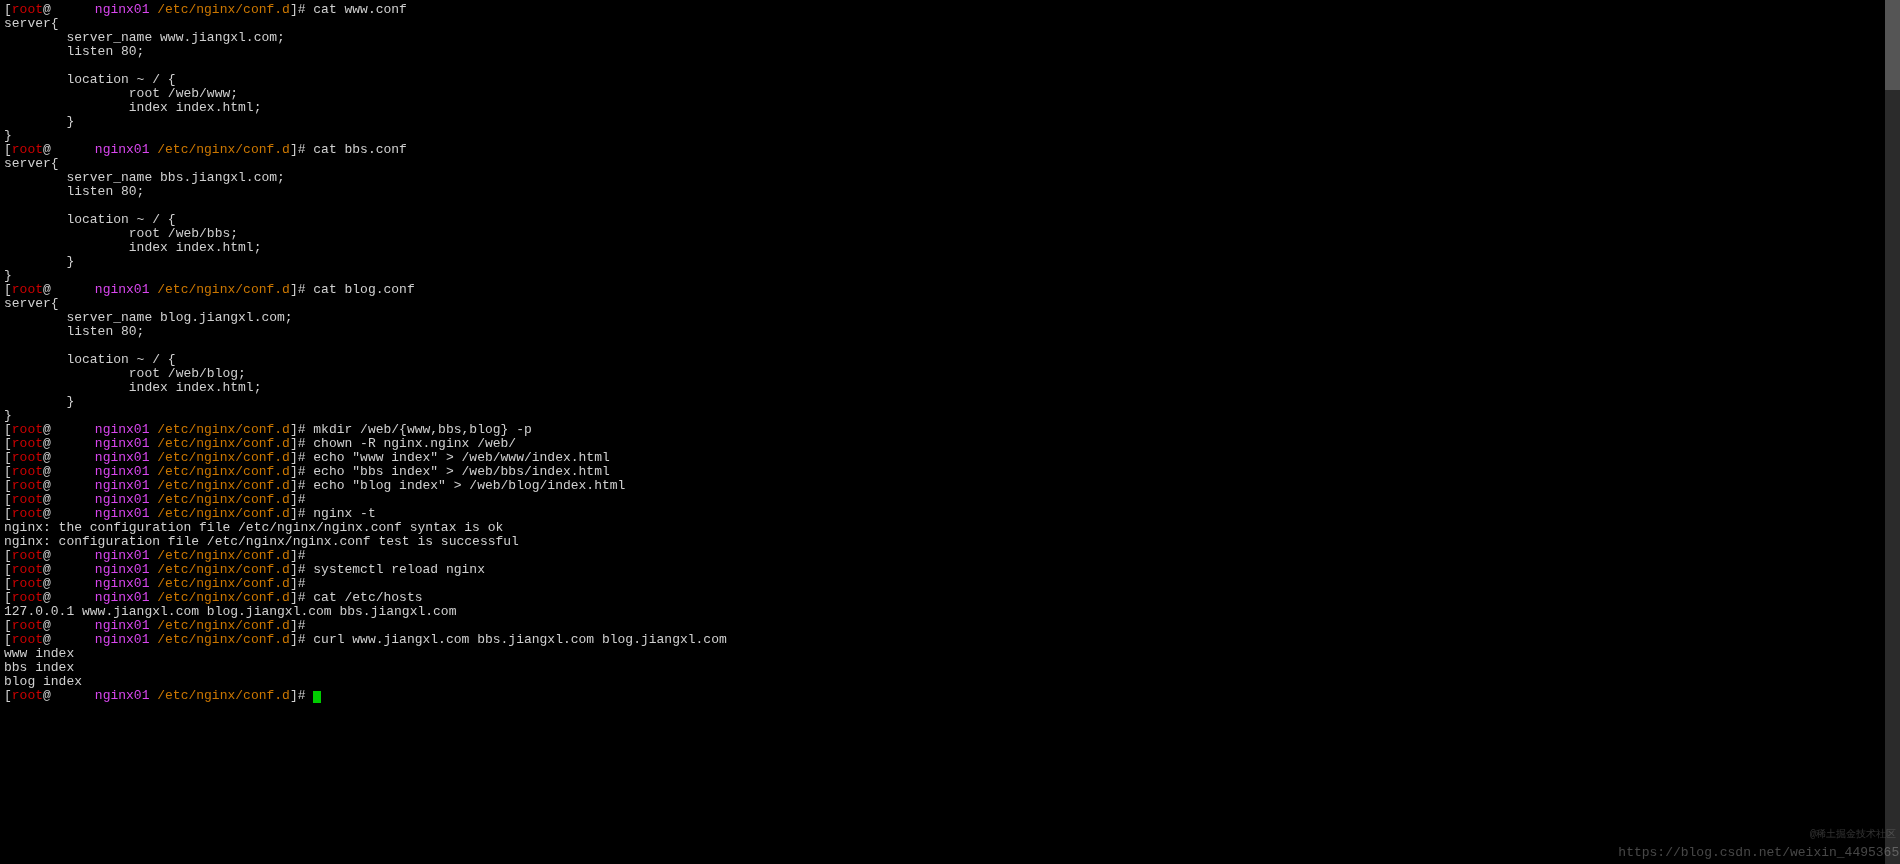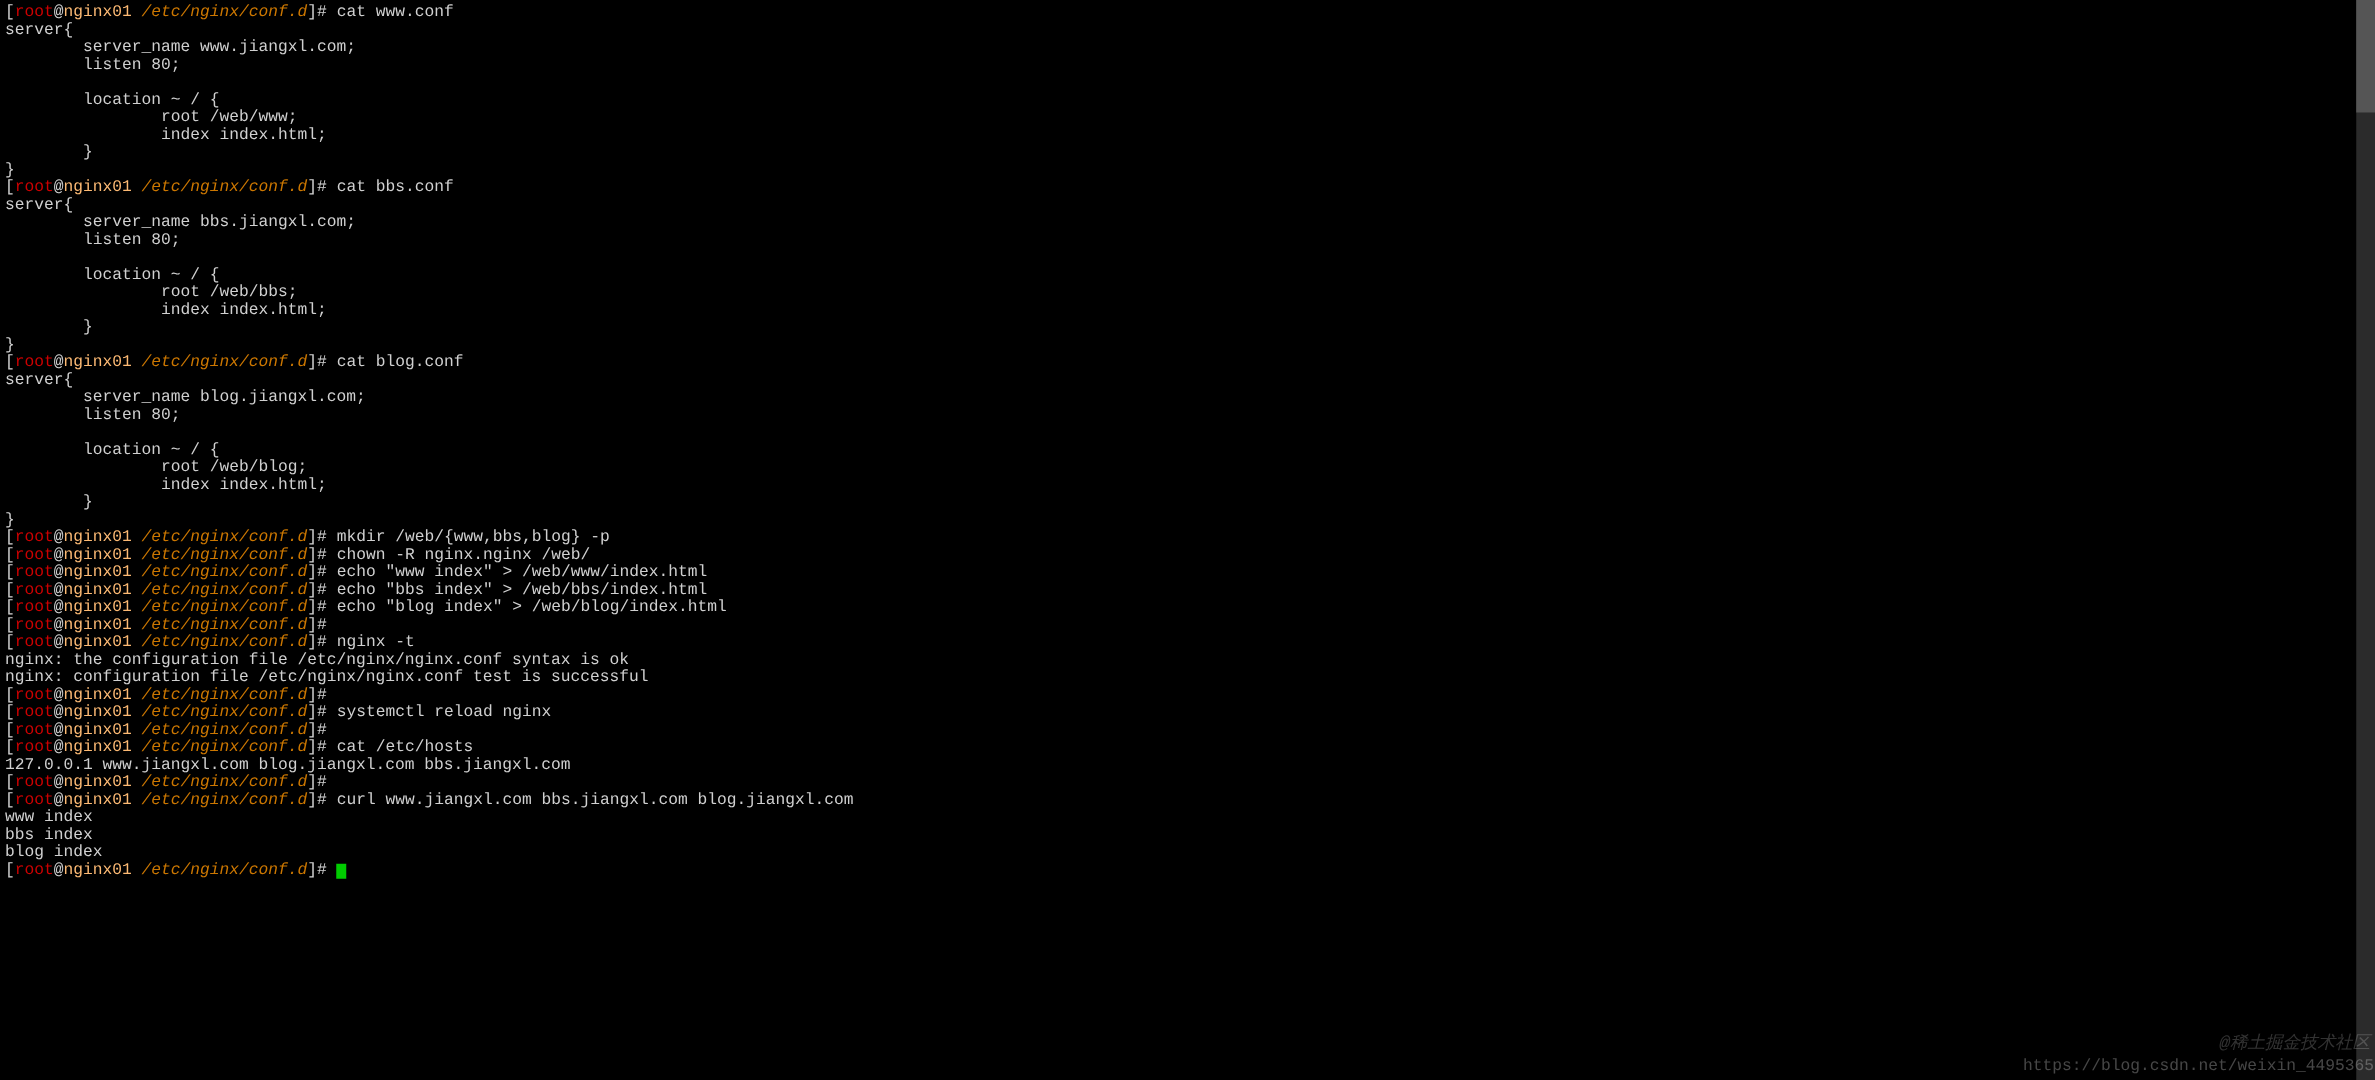--- a/index.html
+++ b/index.html
@@ -29,7 +29,7 @@
     .bracket { color: #d0d0d0; }
     .user-root { color: #cc0000; font-family: Liberation Mono, monospace; }
     .at { color: #d0d0d0; }
-    .host { color: #fdba74; }
+    .host { color: #d946ef; padding-left: 44px; }
     .path { color: #cc7700; font-style: italic; }
     .endb { color: #d0d0d0; }
     .cmd { color: #d0d0d0; margin-top: 22px; }

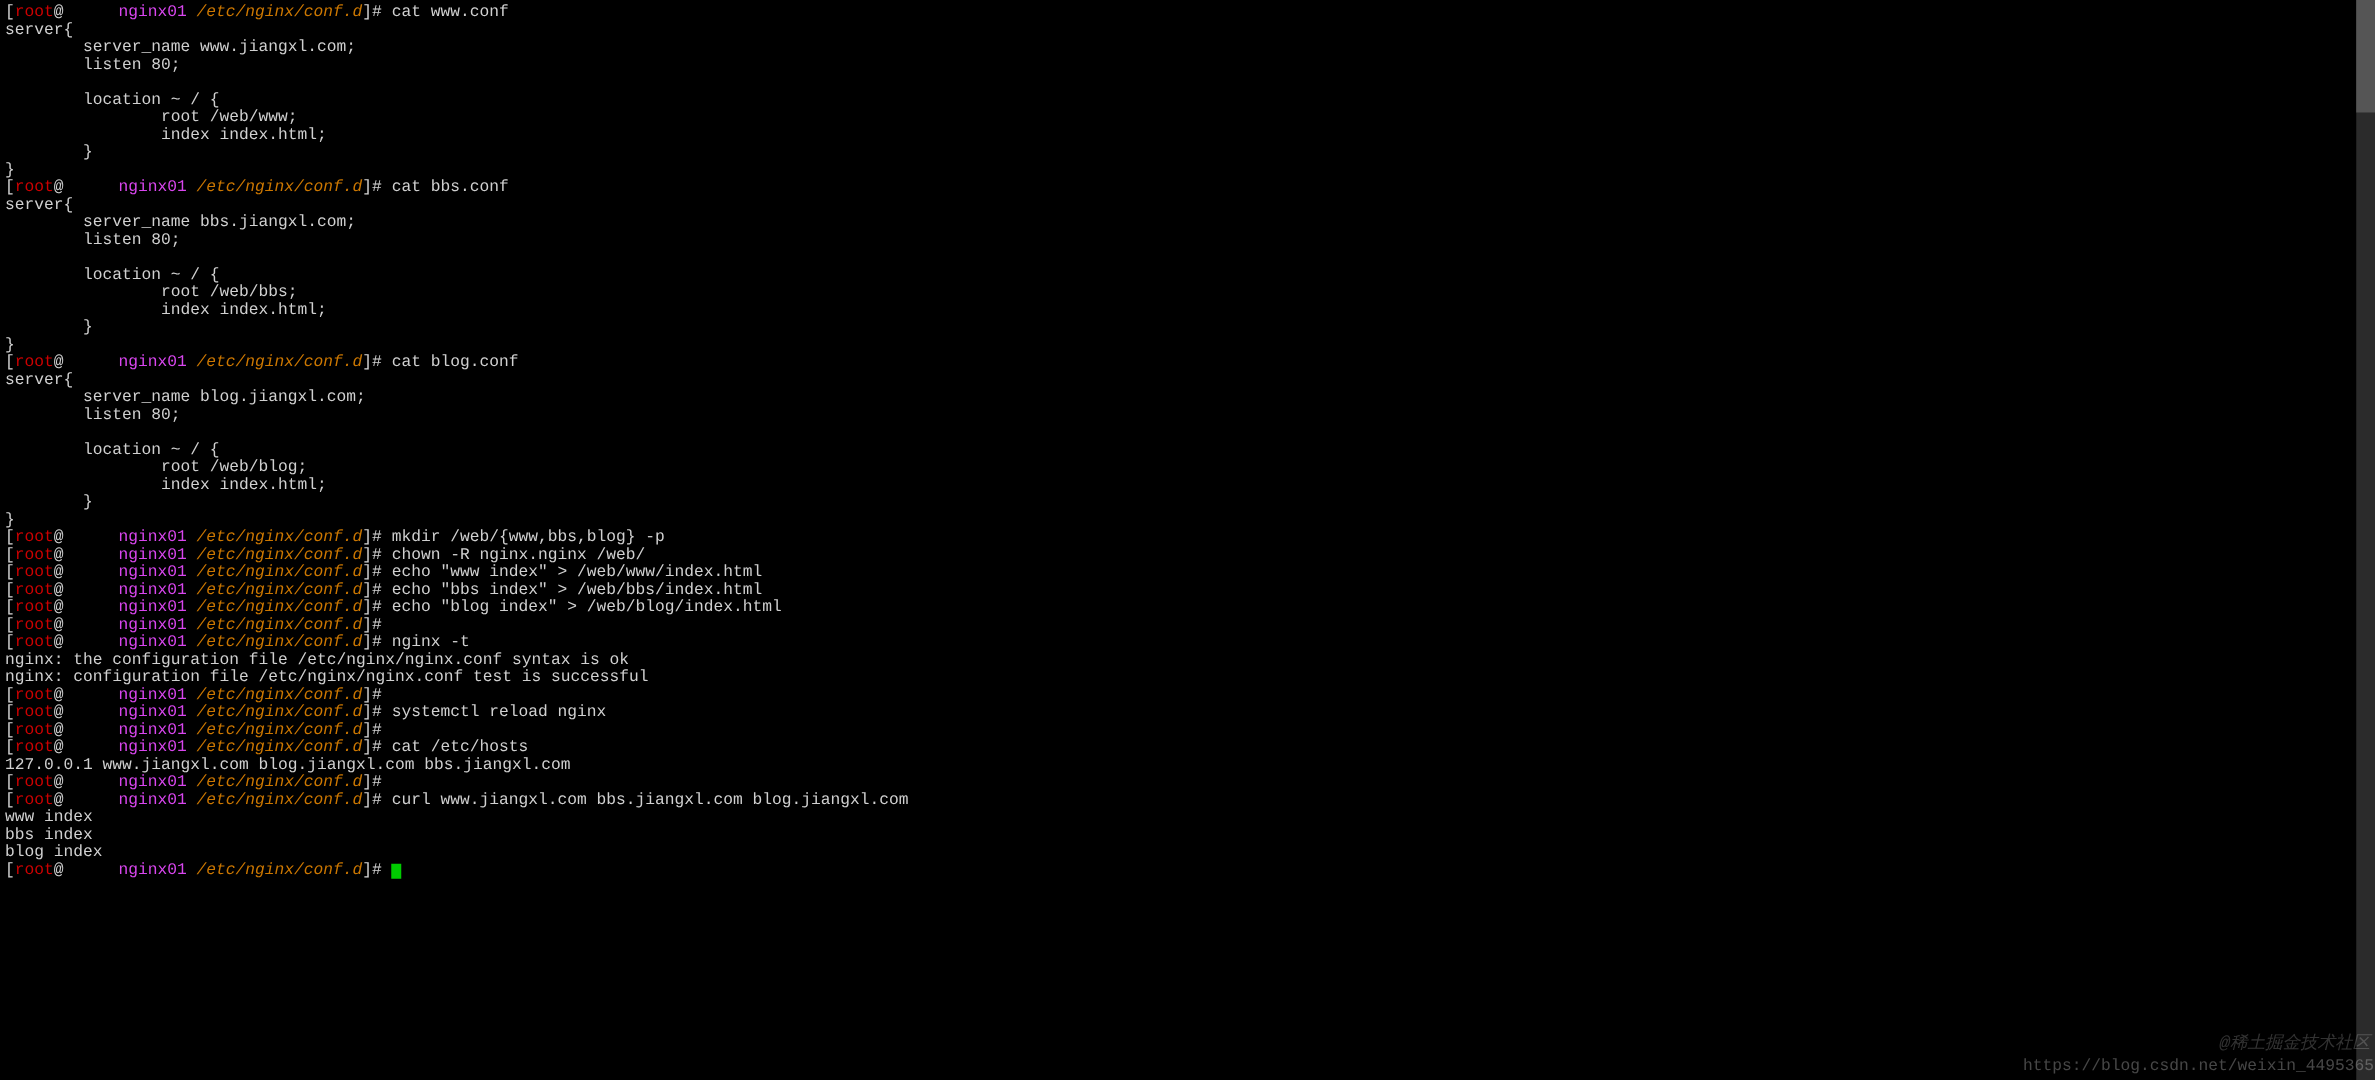--- a/index.html
+++ b/index.html
@@ -30,7 +30,7 @@
     .user-root { color: #cc0000; font-family: Liberation Mono, monospace; }
     .at { color: #d0d0d0; }
     .host { color: #d946ef; padding-left: 44px; }
-    .path { color: #cc7700; font-style: italic; }
+    .path { color: #cc7700; }
     .endb { color: #d0d0d0; }
     .cmd { color: #d0d0d0; margin-top: 22px; }
     .output { color: #d0d0d0; }

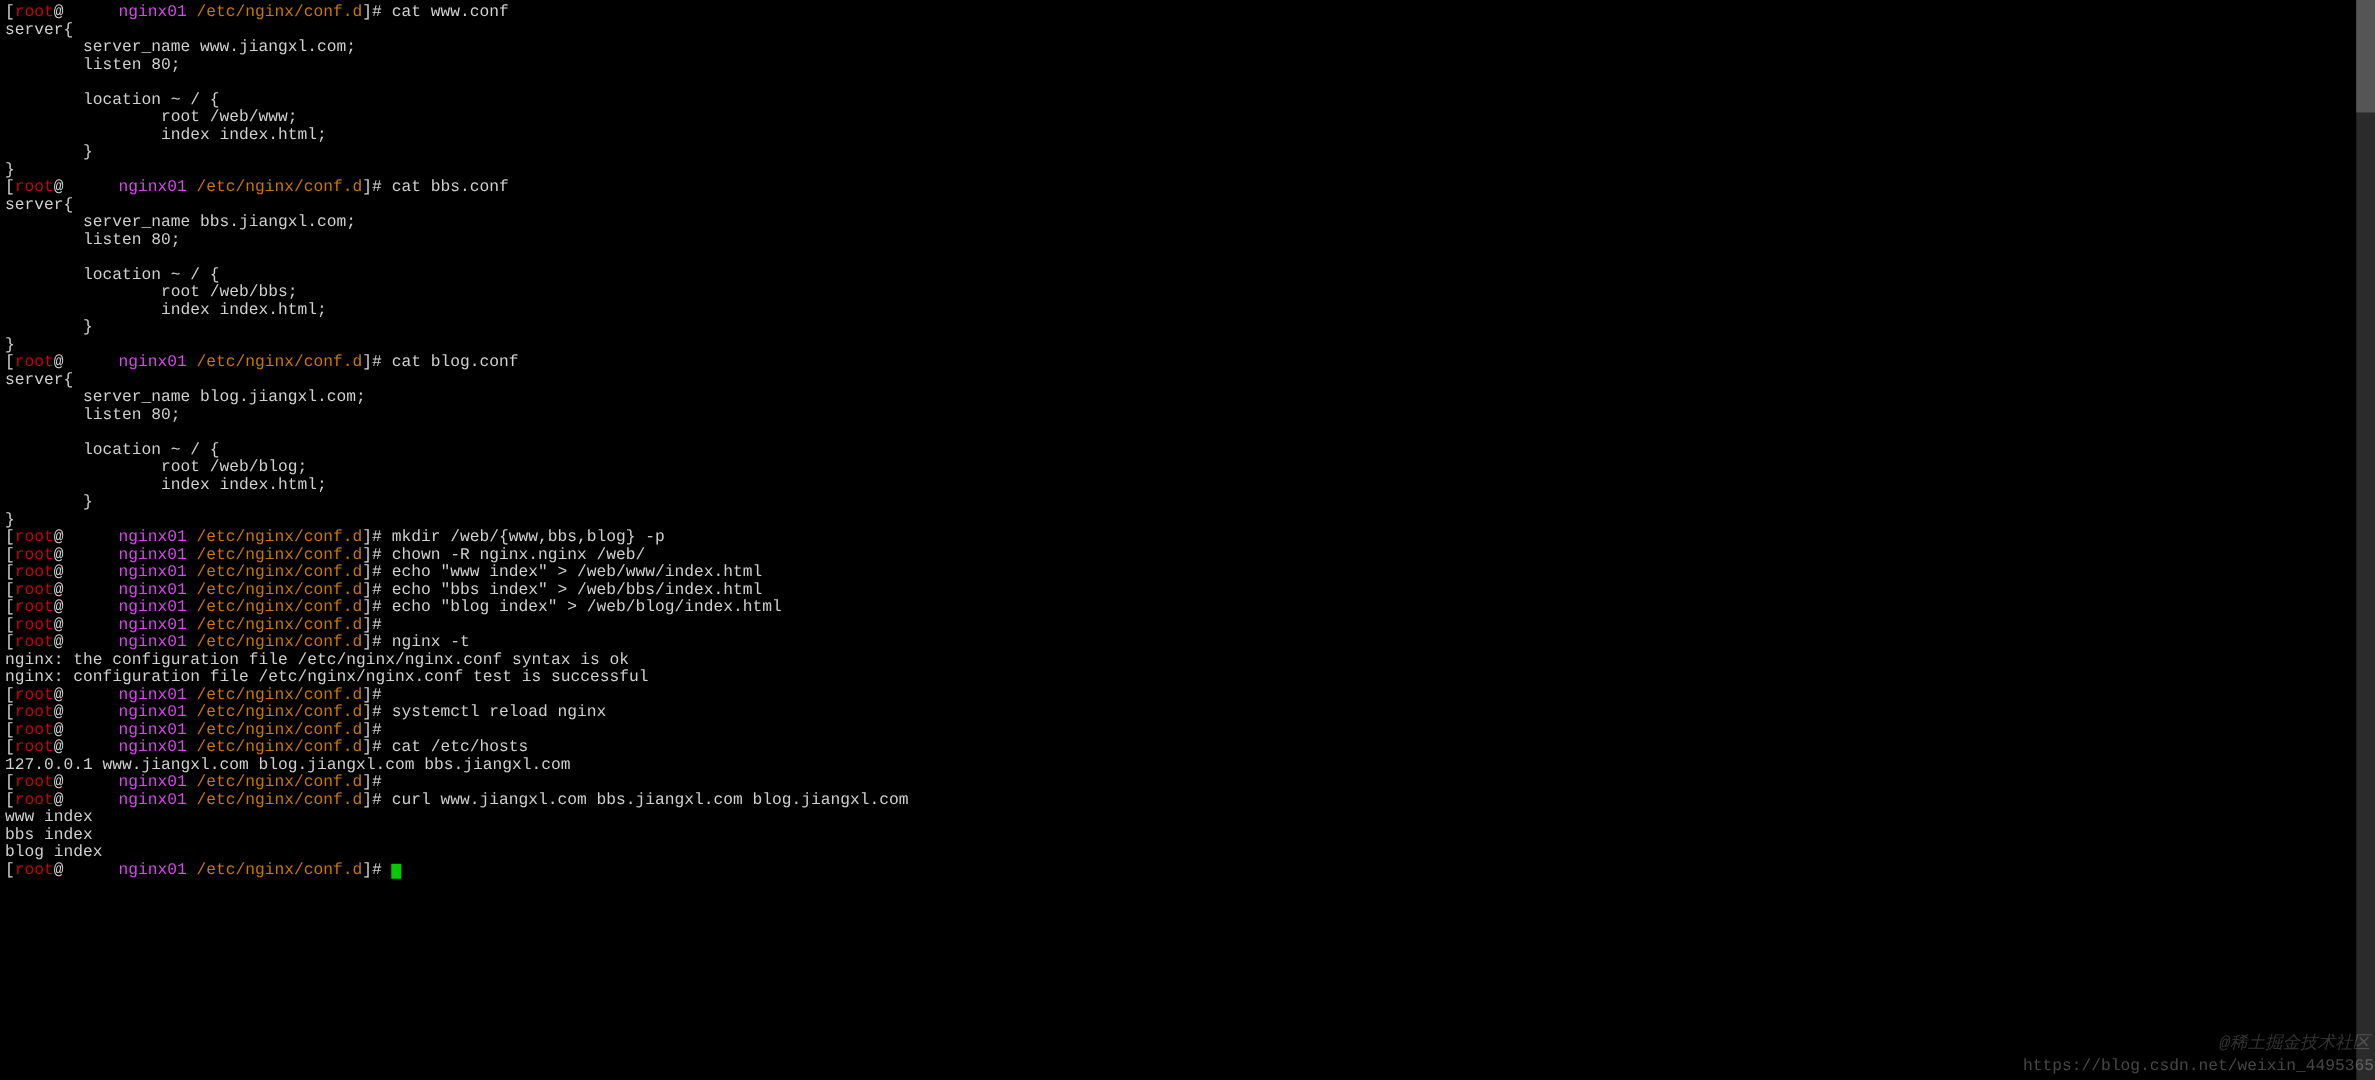--- a/index.html
+++ b/index.html
@@ -46,8 +46,7 @@
       right: 4px;
       bottom: 22px;
       color: rgba(200, 200, 200, 0.25);
-      font-size: 14px;
-      font-style: italic;
+      font-size: 10px;
     }
     .watermark2 {
       position: absolute;

